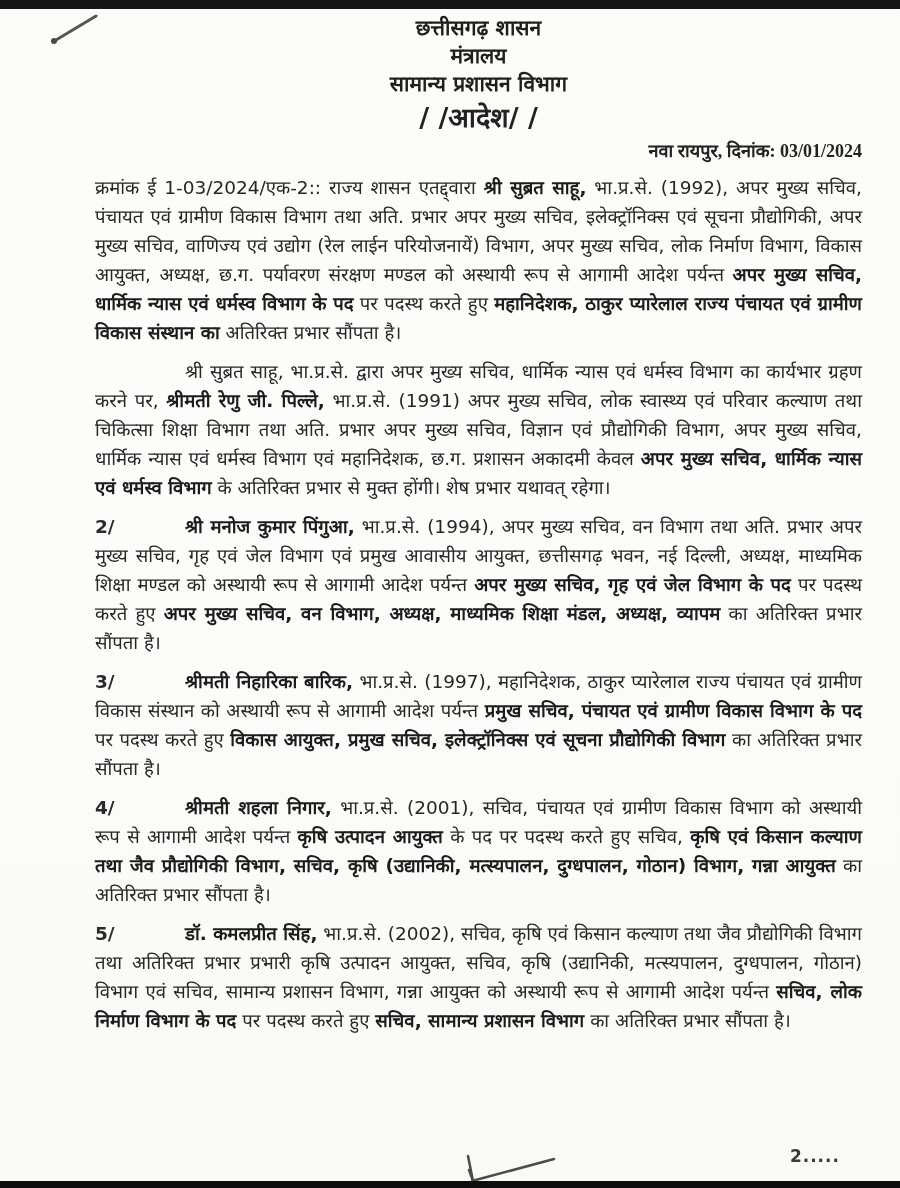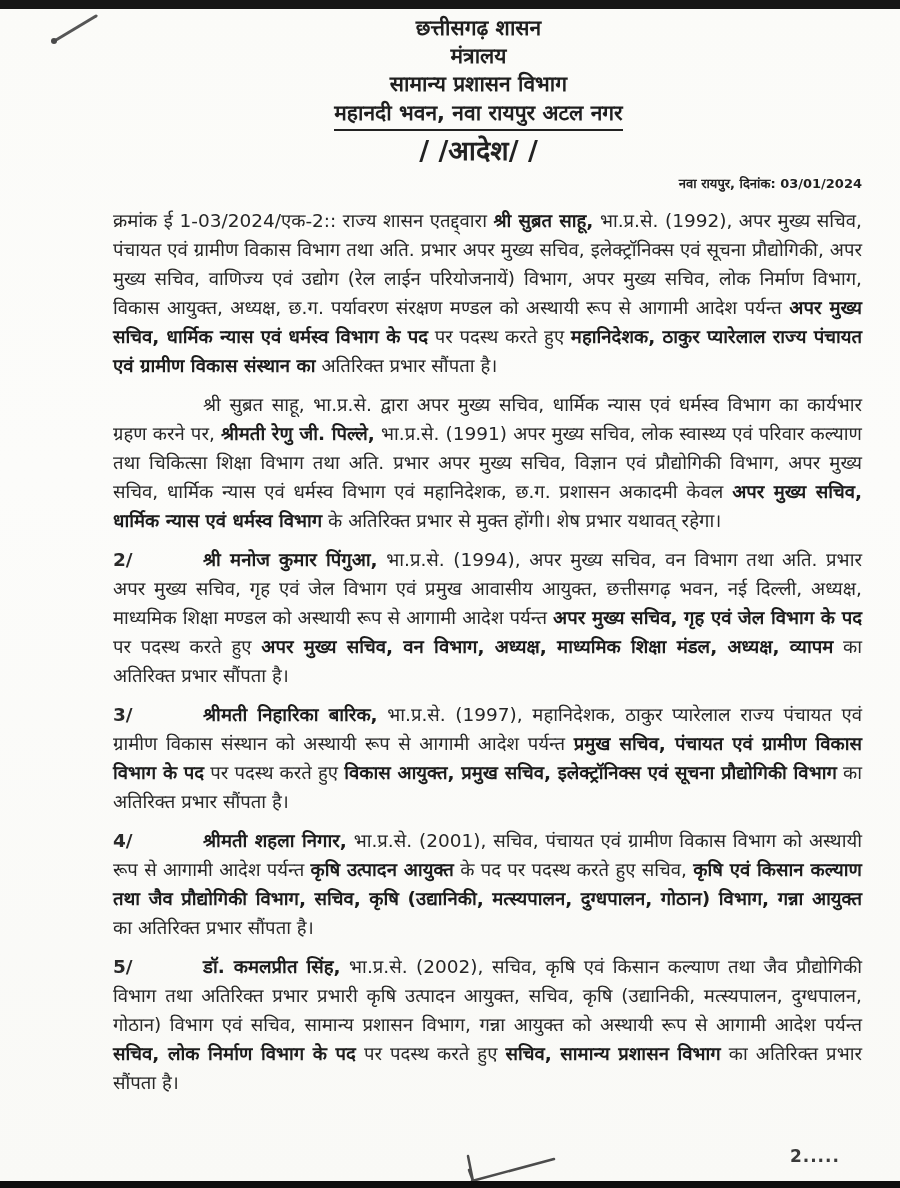--- a/index.html
+++ b/index.html
@@ -54,9 +54,6 @@
       <div class="hdr-line">छत्तीसगढ़ शासन</div>
       <div class="hdr-line">मंत्रालय</div>
       <div class="hdr-line">सामान्य प्रशासन विभाग</div>
-      <div class="hdr-line-underlined">
-        <span>महानदी भवन, नवा रायपुर अटल नगर</span>
-      </div>
     </div>
 
     <div class="order-title">/ /आदेश/ /</div>

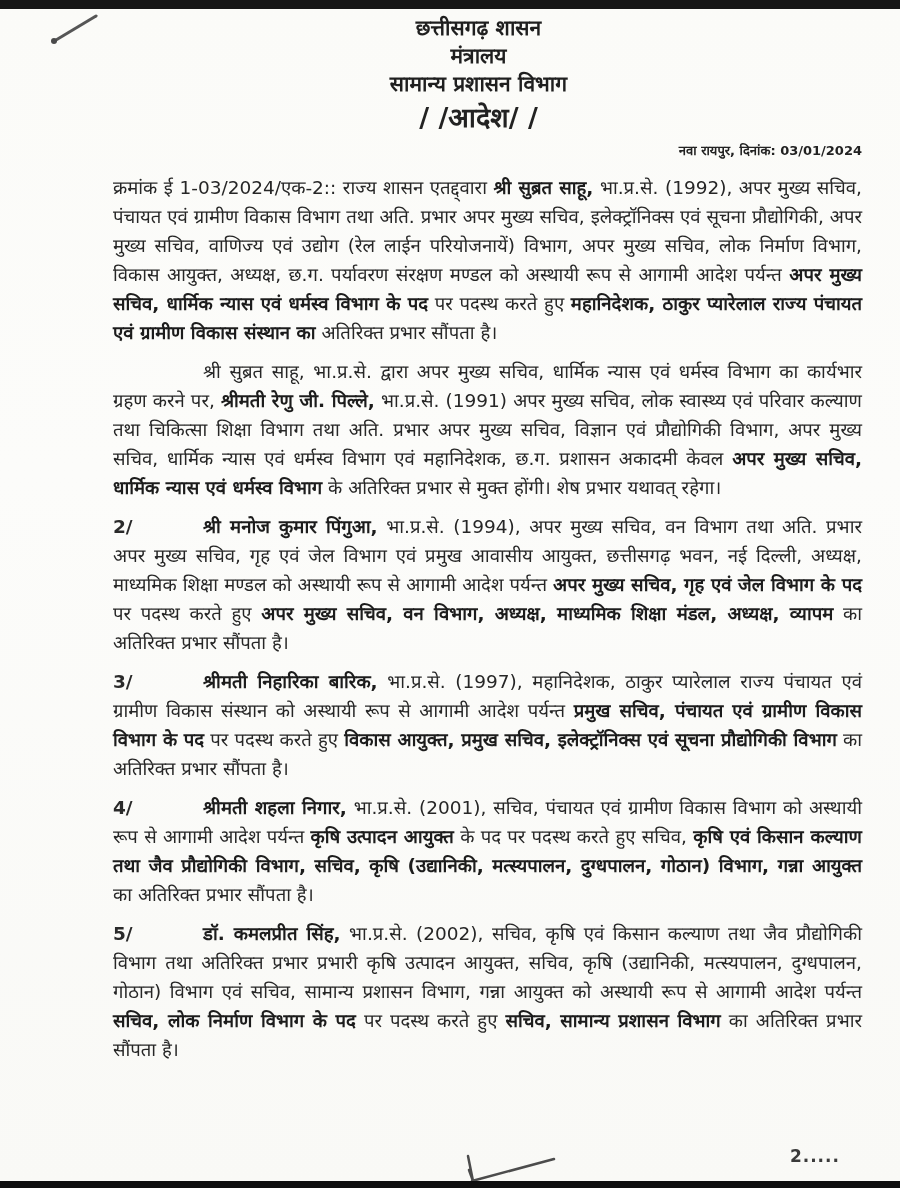--- a/index.html
+++ b/index.html
@@ -20,7 +20,7 @@
   .hdr-line-underlined{font-size:21px;line-height:30px;}
   .hdr-line-underlined span{display:inline-block;border-bottom:2px solid #222;padding-bottom:1px;}
   .order-title{text-align:center;font-weight:bold;font-size:27px;line-height:26px;margin-top:7px;color:#222;}
-  .dateline{text-align:right;font-weight:bold;font-size:13px;line-height:24px;margin-top:8px;color:#222;}
+  .dateline{text-align:right;font-weight:bold;font-size:18px;line-height:24px;margin-top:8px;color:#222;font-family:Liberation Serif, serif;}
   .doc-body{margin-top:10px;margin-left:18px;}
   .para{
     font-size:18.5px;line-height:29px;text-align:justify;

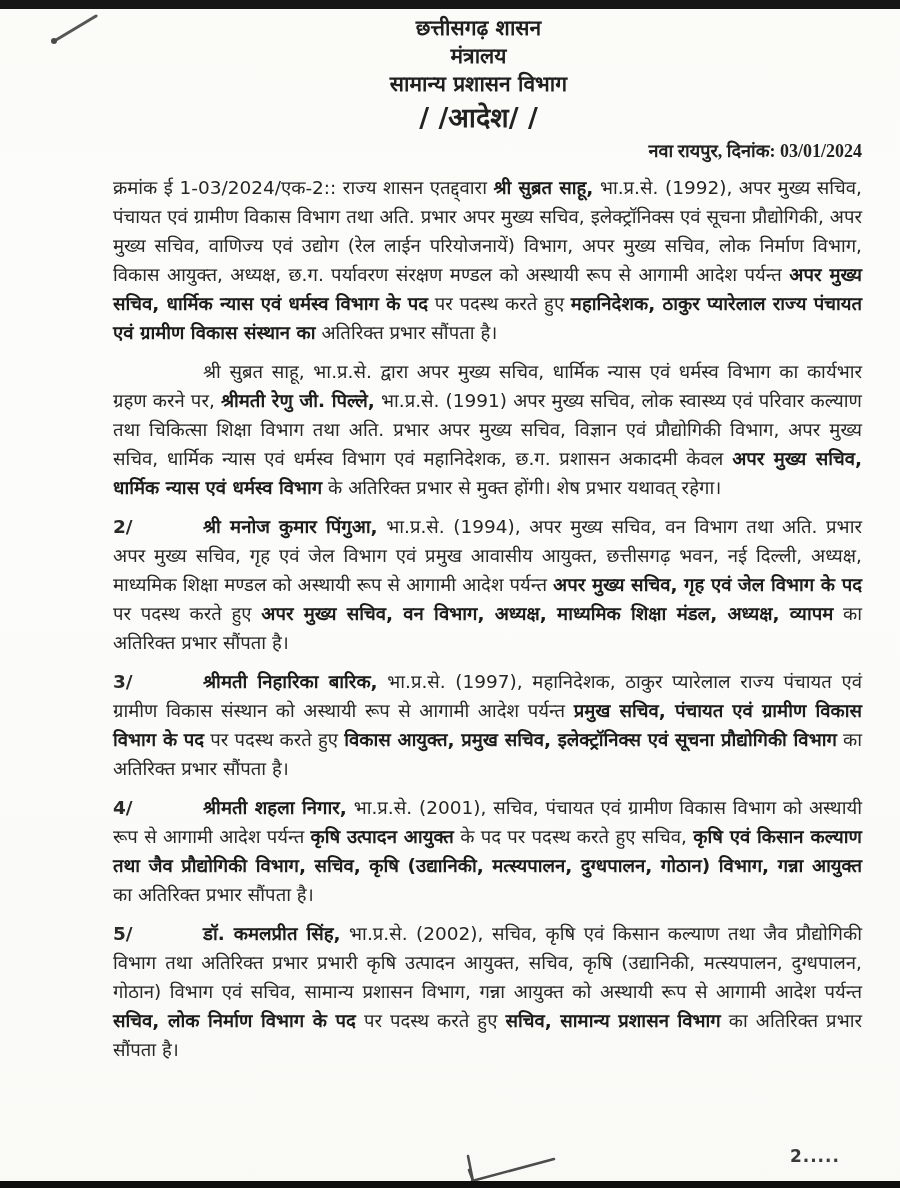--- a/index.html
+++ b/index.html
@@ -21,7 +21,7 @@
   .hdr-line-underlined span{display:inline-block;border-bottom:2px solid #222;padding-bottom:1px;}
   .order-title{text-align:center;font-weight:bold;font-size:27px;line-height:26px;margin-top:7px;color:#222;}
   .dateline{text-align:right;font-weight:bold;font-size:18px;line-height:24px;margin-top:8px;color:#222;font-family:Liberation Serif, serif;}
-  .doc-body{margin-top:10px;margin-left:18px;}
+  .doc-body{margin-top:10px;}
   .para{
     font-size:18.5px;line-height:29px;text-align:justify;
     margin:0 0 10px 0;color:#262626;

